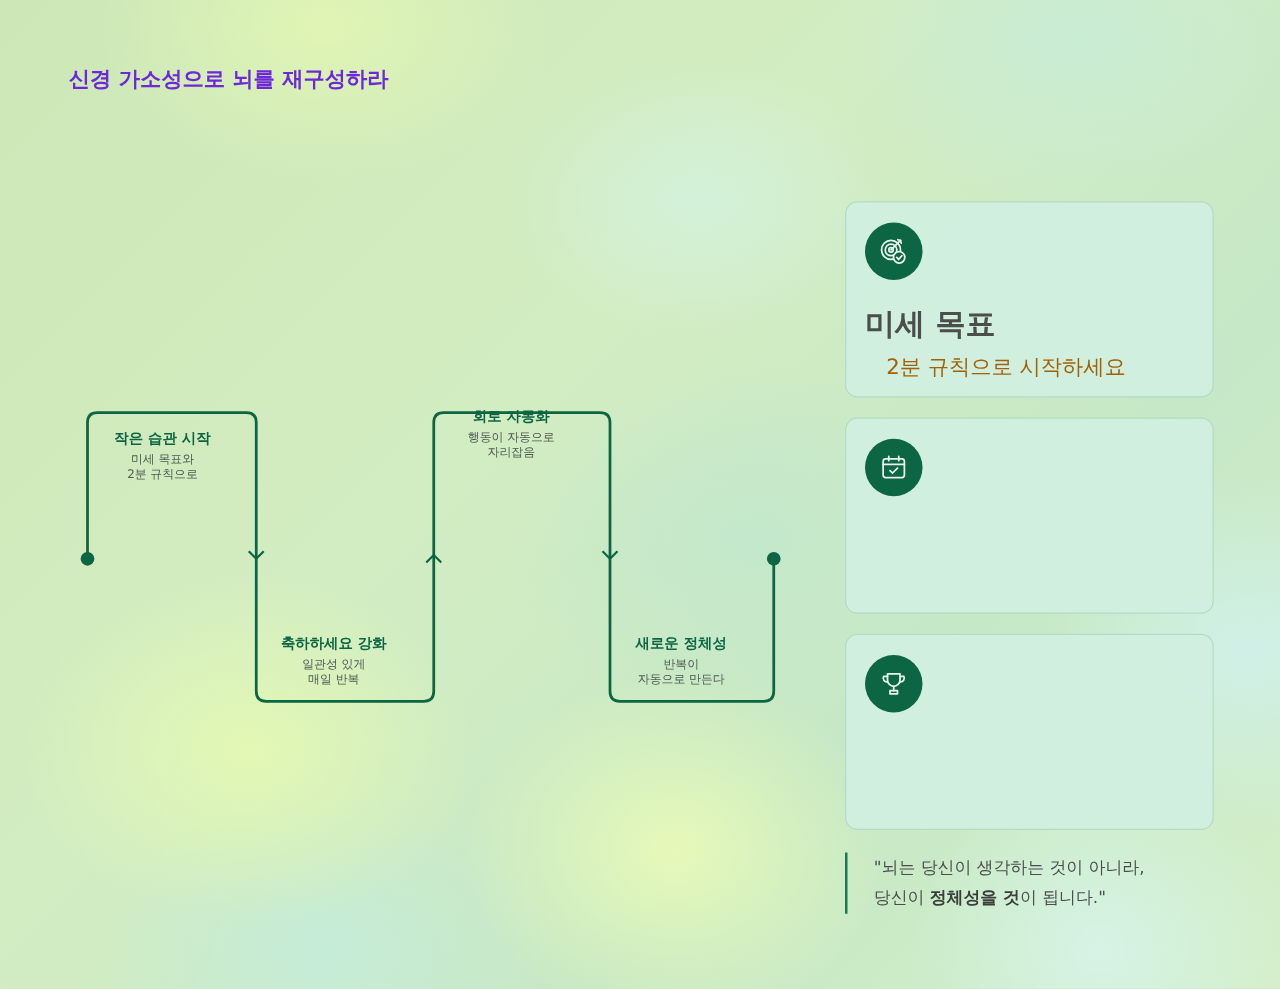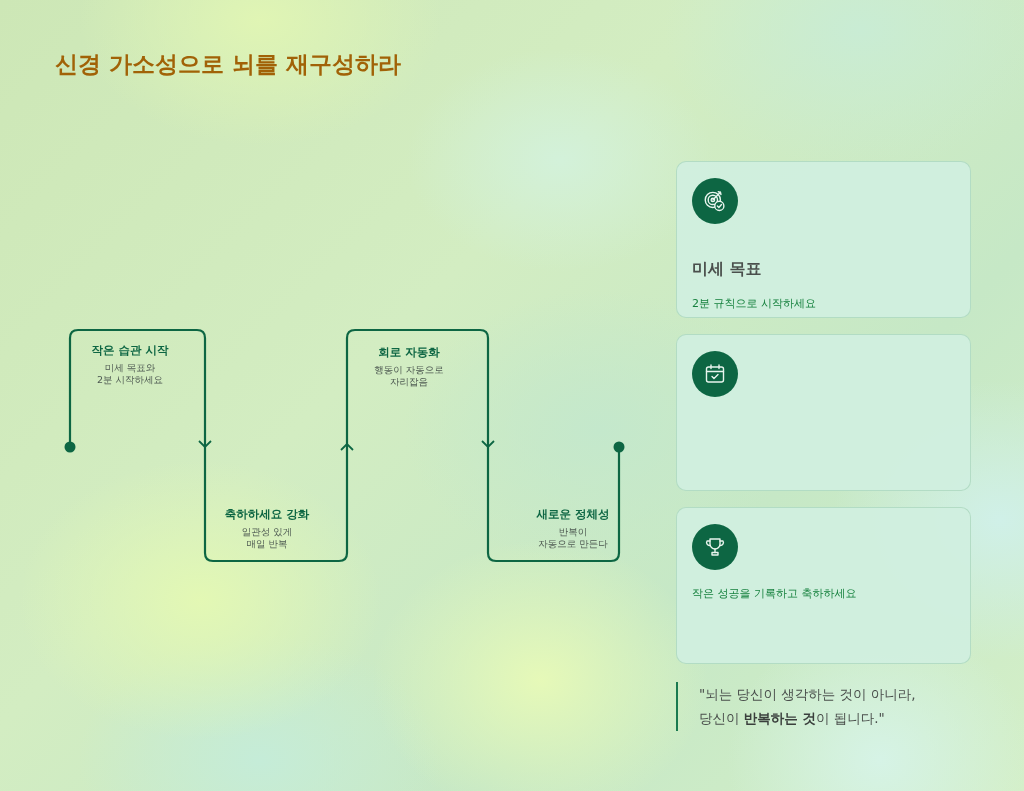--- a/index.html
+++ b/index.html
@@ -30,7 +30,7 @@
   }
   .subtitle {
     margin-top: 7px;
-    font-size: 23px; font-weight: 700; color: #a16207; line-height: 22px;
+    font-size: 17px; font-weight: 700; color: #6d28d9; line-height: 22px;
   }
   svg.flow { position: absolute; left: 0; top: 0; }
   .step {

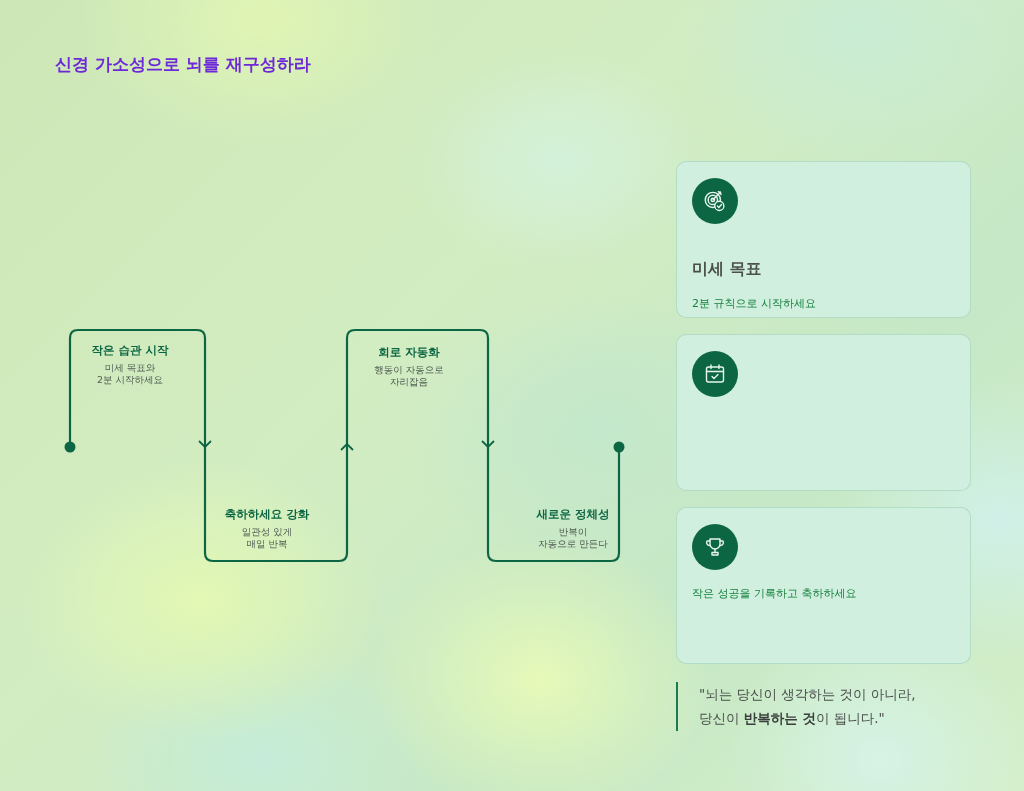--- a/index.html
+++ b/index.html
@@ -51,7 +51,7 @@
     background: #0d6643;
     display: flex; align-items: center; justify-content: center;
   }
-  .card .ct { margin-top: 34px; font-size: 16px; font-weight: 700; color: #4a4f4c; line-height: 22px; }
+  .card .ct { margin-top: 24px; font-size: 24px; font-weight: 700; color: #4a4f4c; line-height: 22px; }
   .card .cd { margin-top: 15px; font-size: 11px; color: #15803d; line-height: 18px; }
 
   .quote {

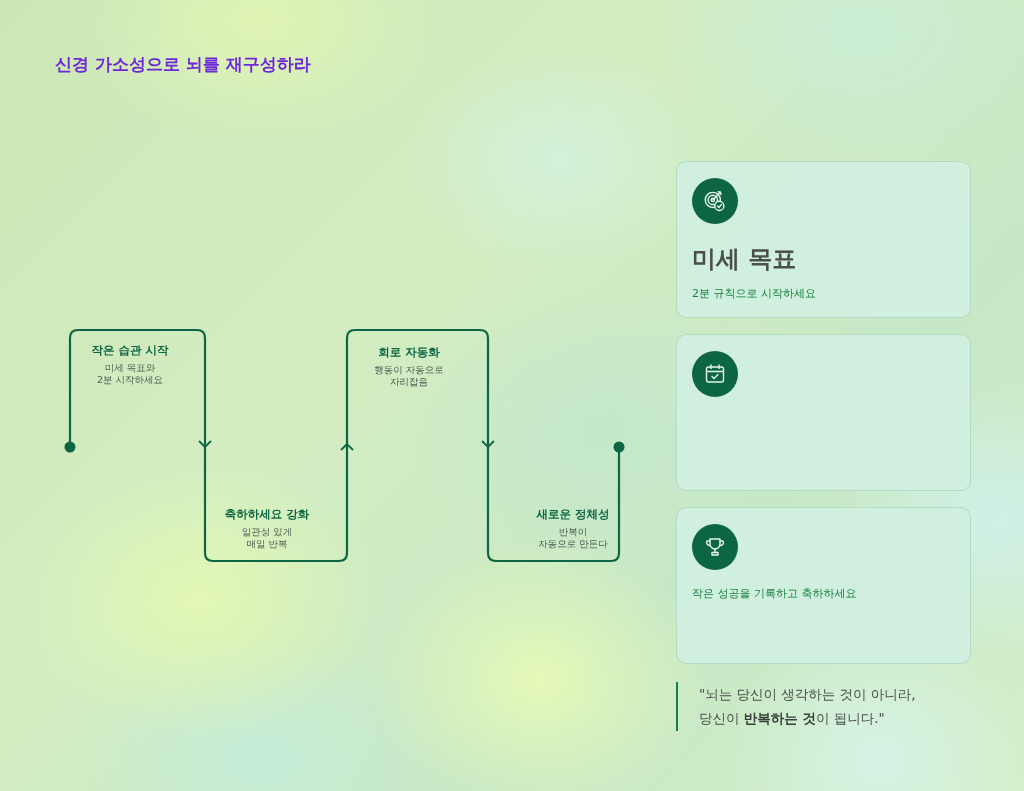--- a/index.html
+++ b/index.html
@@ -52,7 +52,7 @@
     display: flex; align-items: center; justify-content: center;
   }
   .card .ct { margin-top: 24px; font-size: 24px; font-weight: 700; color: #4a4f4c; line-height: 22px; }
-  .card .cd { margin-top: 15px; font-size: 11px; color: #15803d; line-height: 18px; }
+  .card .cd { margin-top: 15px; font-size: 17px; color: #a16207; line-height: 18px; margin-left: 17px; }
 
   .quote {
     position: absolute; left: 676px; top: 682px; height: 49px;

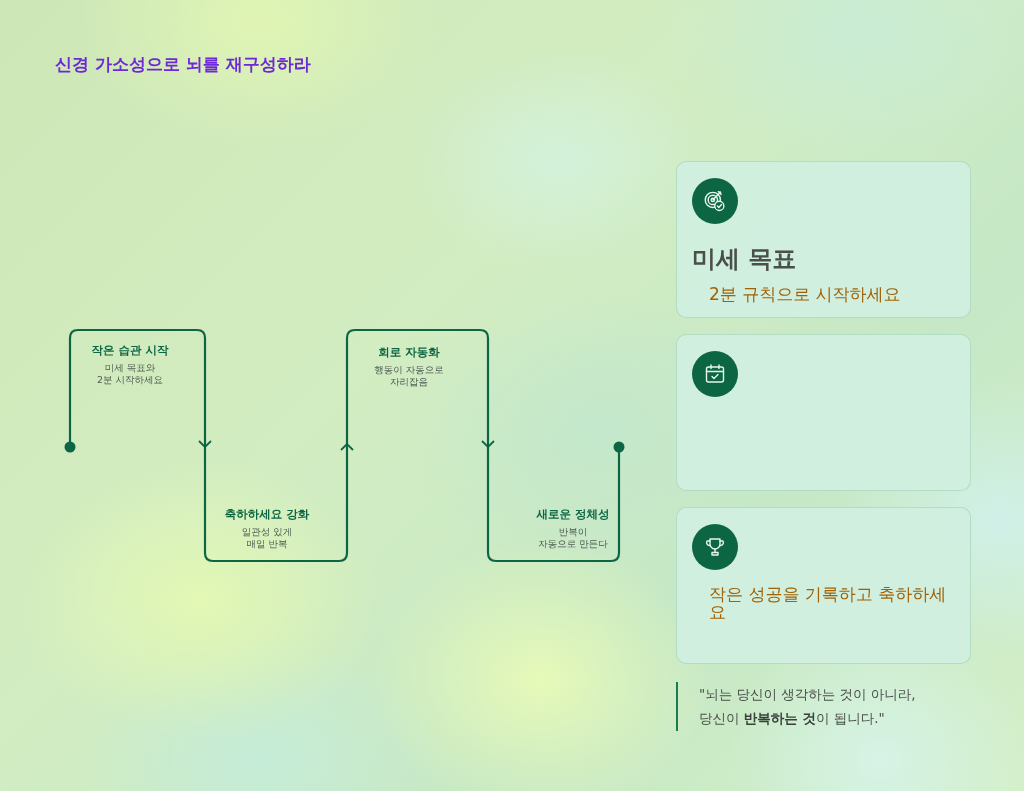--- a/index.html
+++ b/index.html
@@ -89,7 +89,7 @@
   <div class="sd">일관성 있게
 매일 반복</div>
 </div>
-<div class="step" style="left:352px; top:345px;">
+<div class="step" style="left:352px; top:326px;">
   <div class="st">회로 자동화</div>
   <div class="sd">행동이 자동으로
 자리잡음</div>

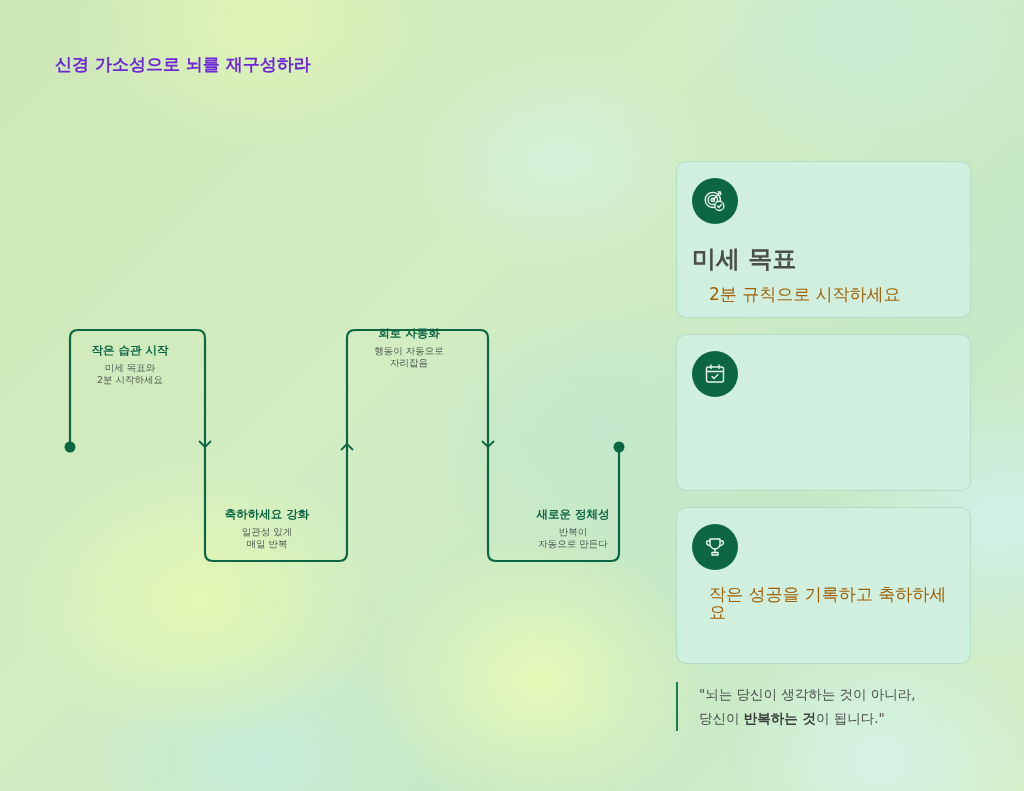--- a/index.html
+++ b/index.html
@@ -82,7 +82,7 @@
 <div class="step" style="left:73px; top:343px;">
   <div class="st">작은 습관 시작</div>
   <div class="sd">미세 목표와
-2분 시작하세요</div>
+2분 규칙으로</div>
 </div>
 <div class="step" style="left:210px; top:507px;">
   <div class="st">축하하세요 강화</div>

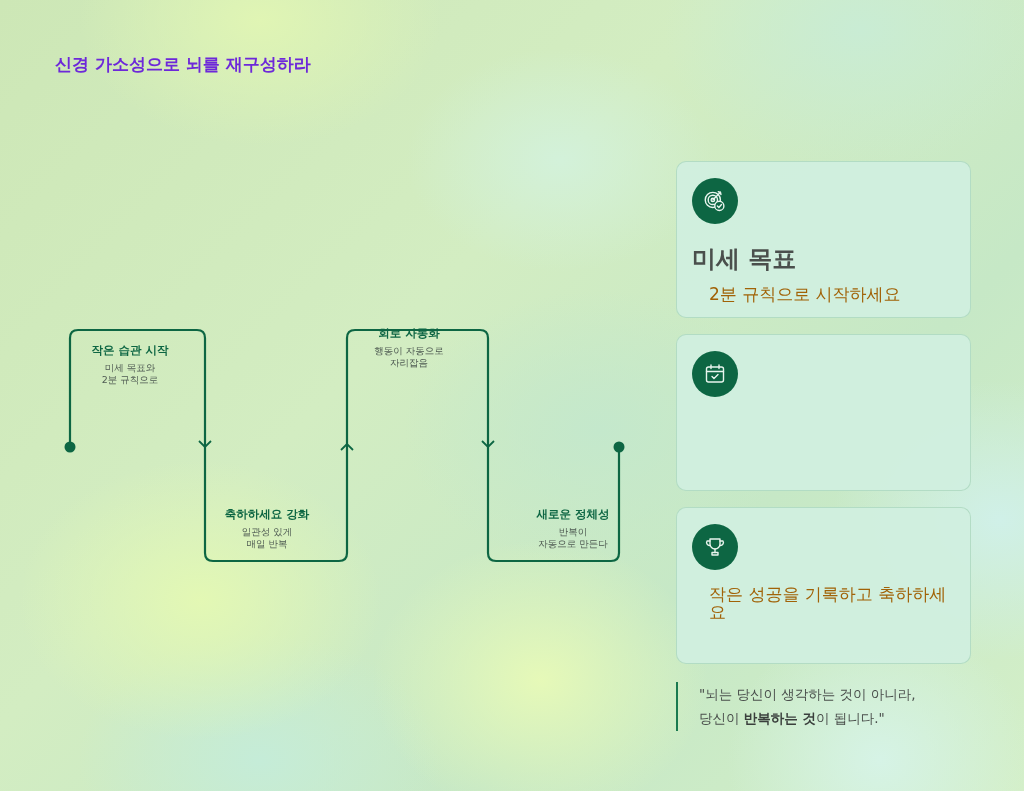--- a/index.html
+++ b/index.html
@@ -94,7 +94,7 @@
   <div class="sd">행동이 자동으로
 자리잡음</div>
 </div>
-<div class="step" style="left:516px; top:507px;">
+<div class="step" style="left:488px; top:507px;">
   <div class="st">새로운 정체성</div>
   <div class="sd">반복이
 자동으로 만든다</div>

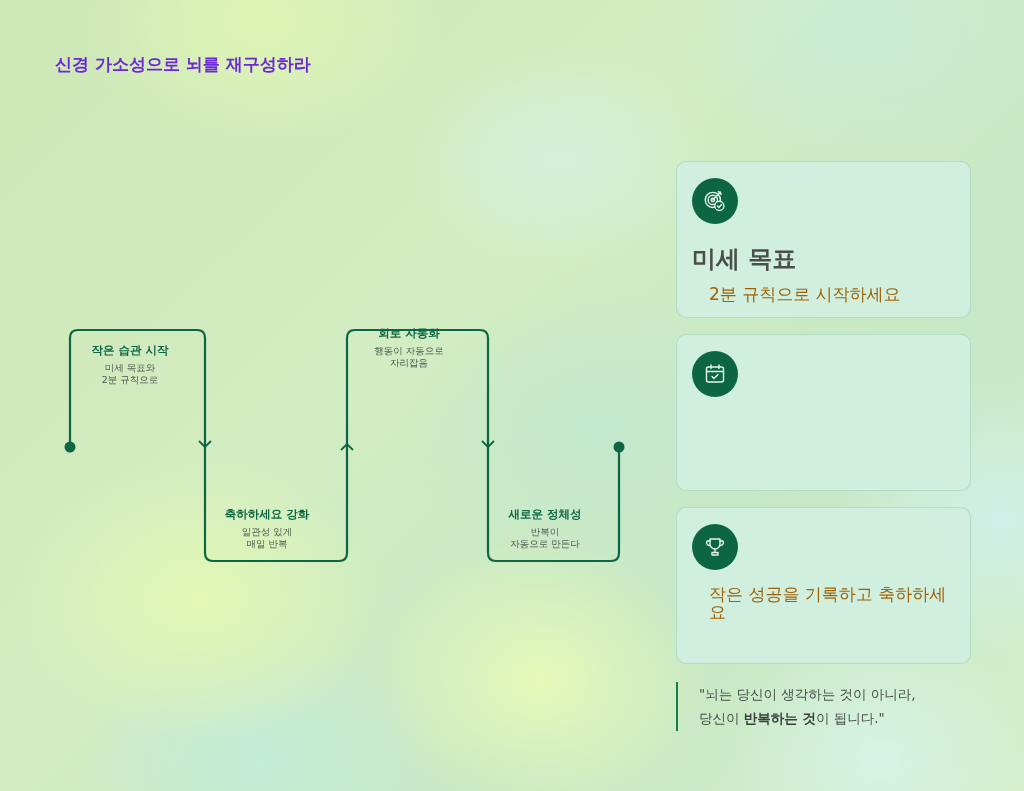--- a/index.html
+++ b/index.html
@@ -137,7 +137,6 @@
       <path d="M9 17.5 H15 V20 H9 Z"></path>
     </svg>
   </div>
-  <div class="cd">작은 성공을 기록하고 축하하세요</div>
 </div>
 
 <div class="quote">

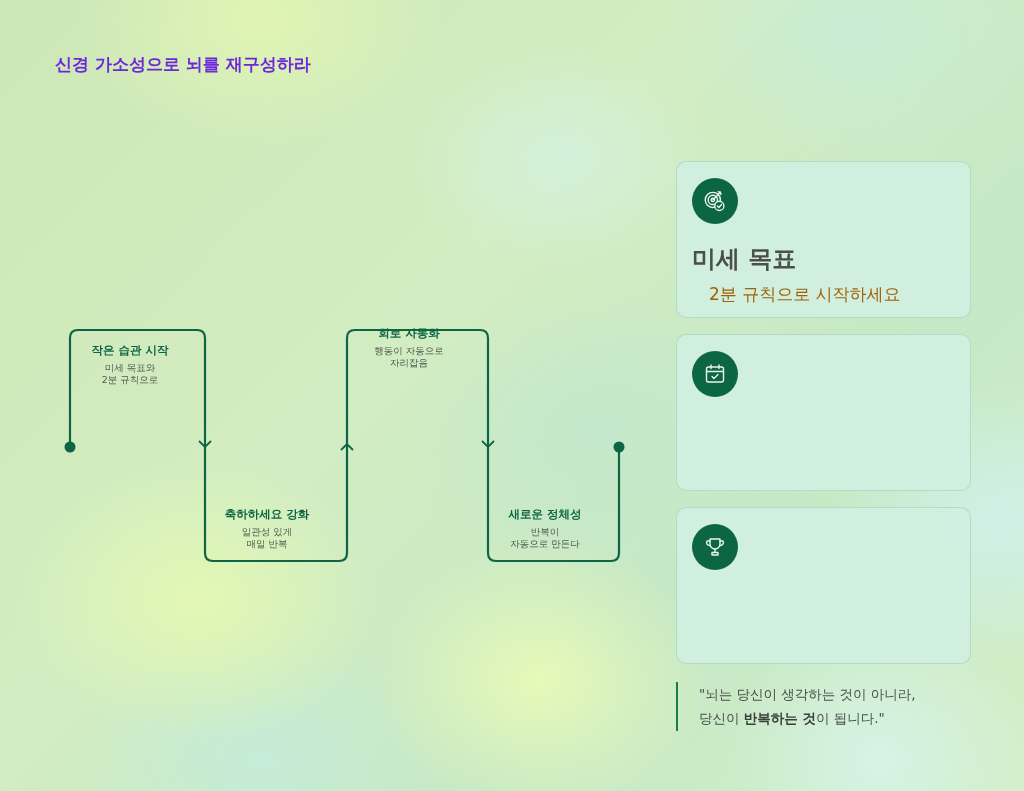--- a/index.html
+++ b/index.html
@@ -141,7 +141,7 @@
 
 <div class="quote">
   <div>"뇌는 당신이 생각하는 것이 아니라,</div>
-  <div><span>당신이 </span><b>반복하는 것</b><span>이 됩니다."</span></div>
+  <div><span>당신이 </span><b>정체성을 것</b><span>이 됩니다."</span></div>
 </div>
 
 </body></html>

